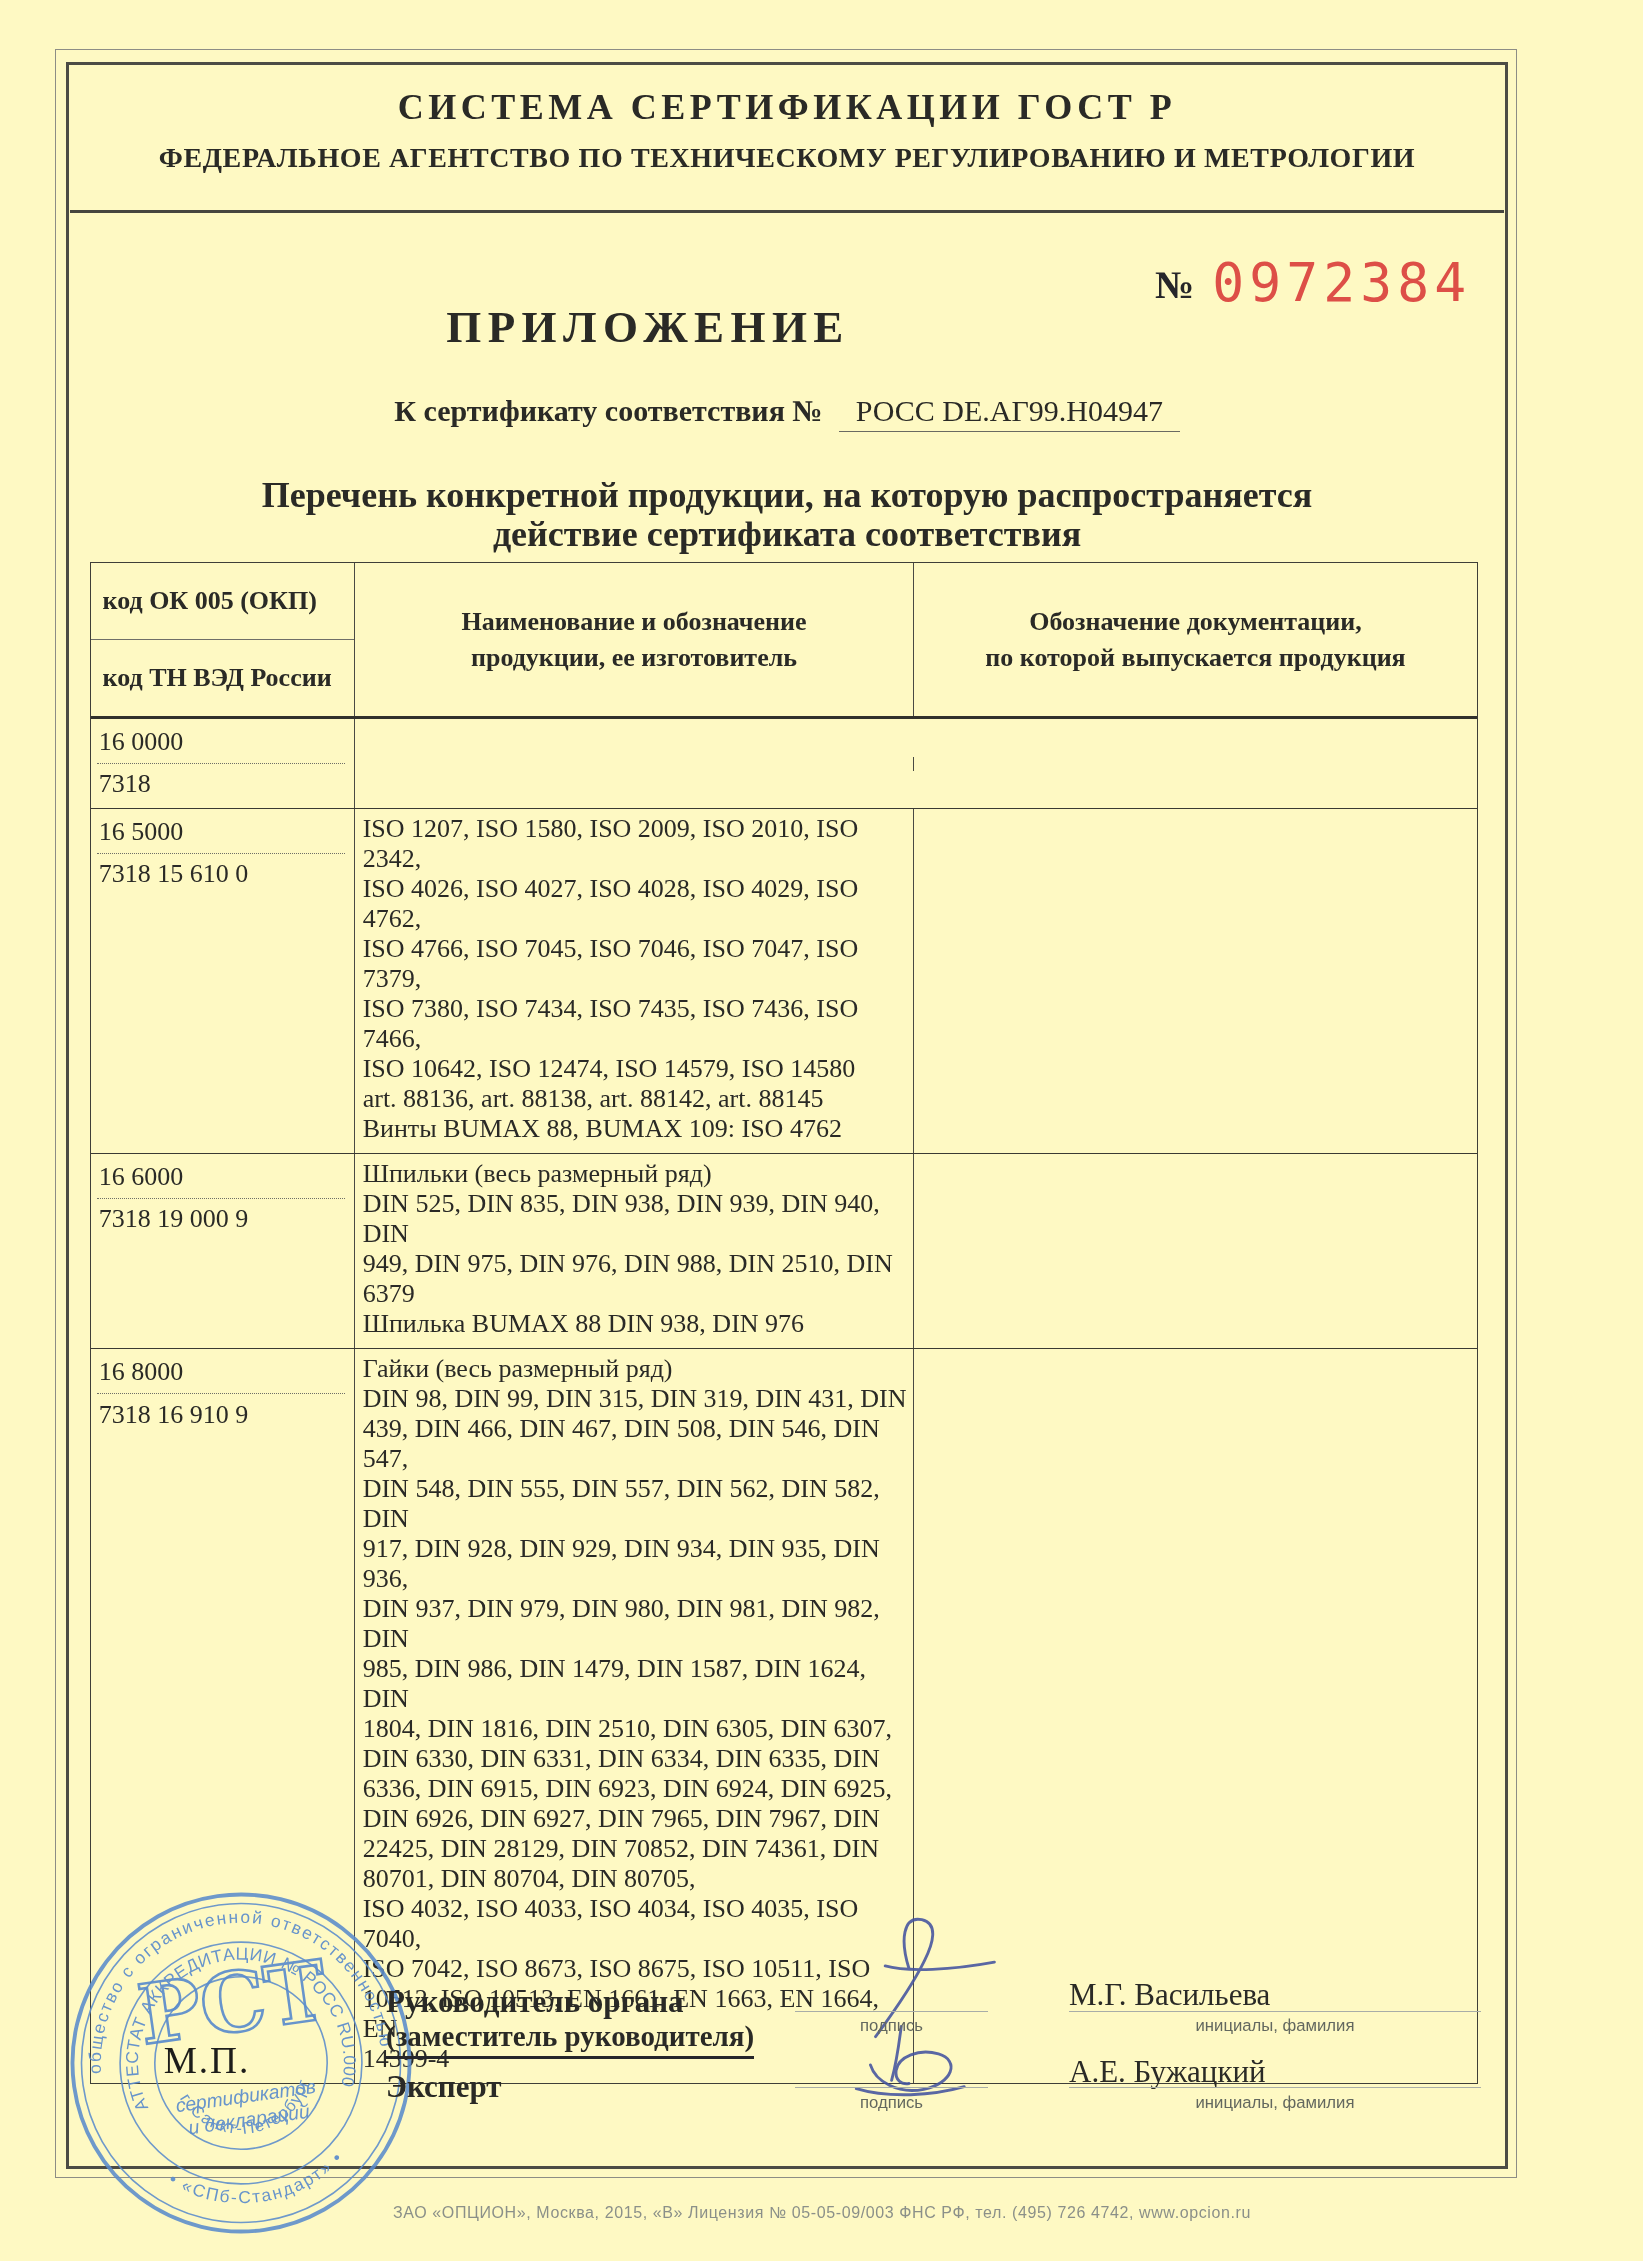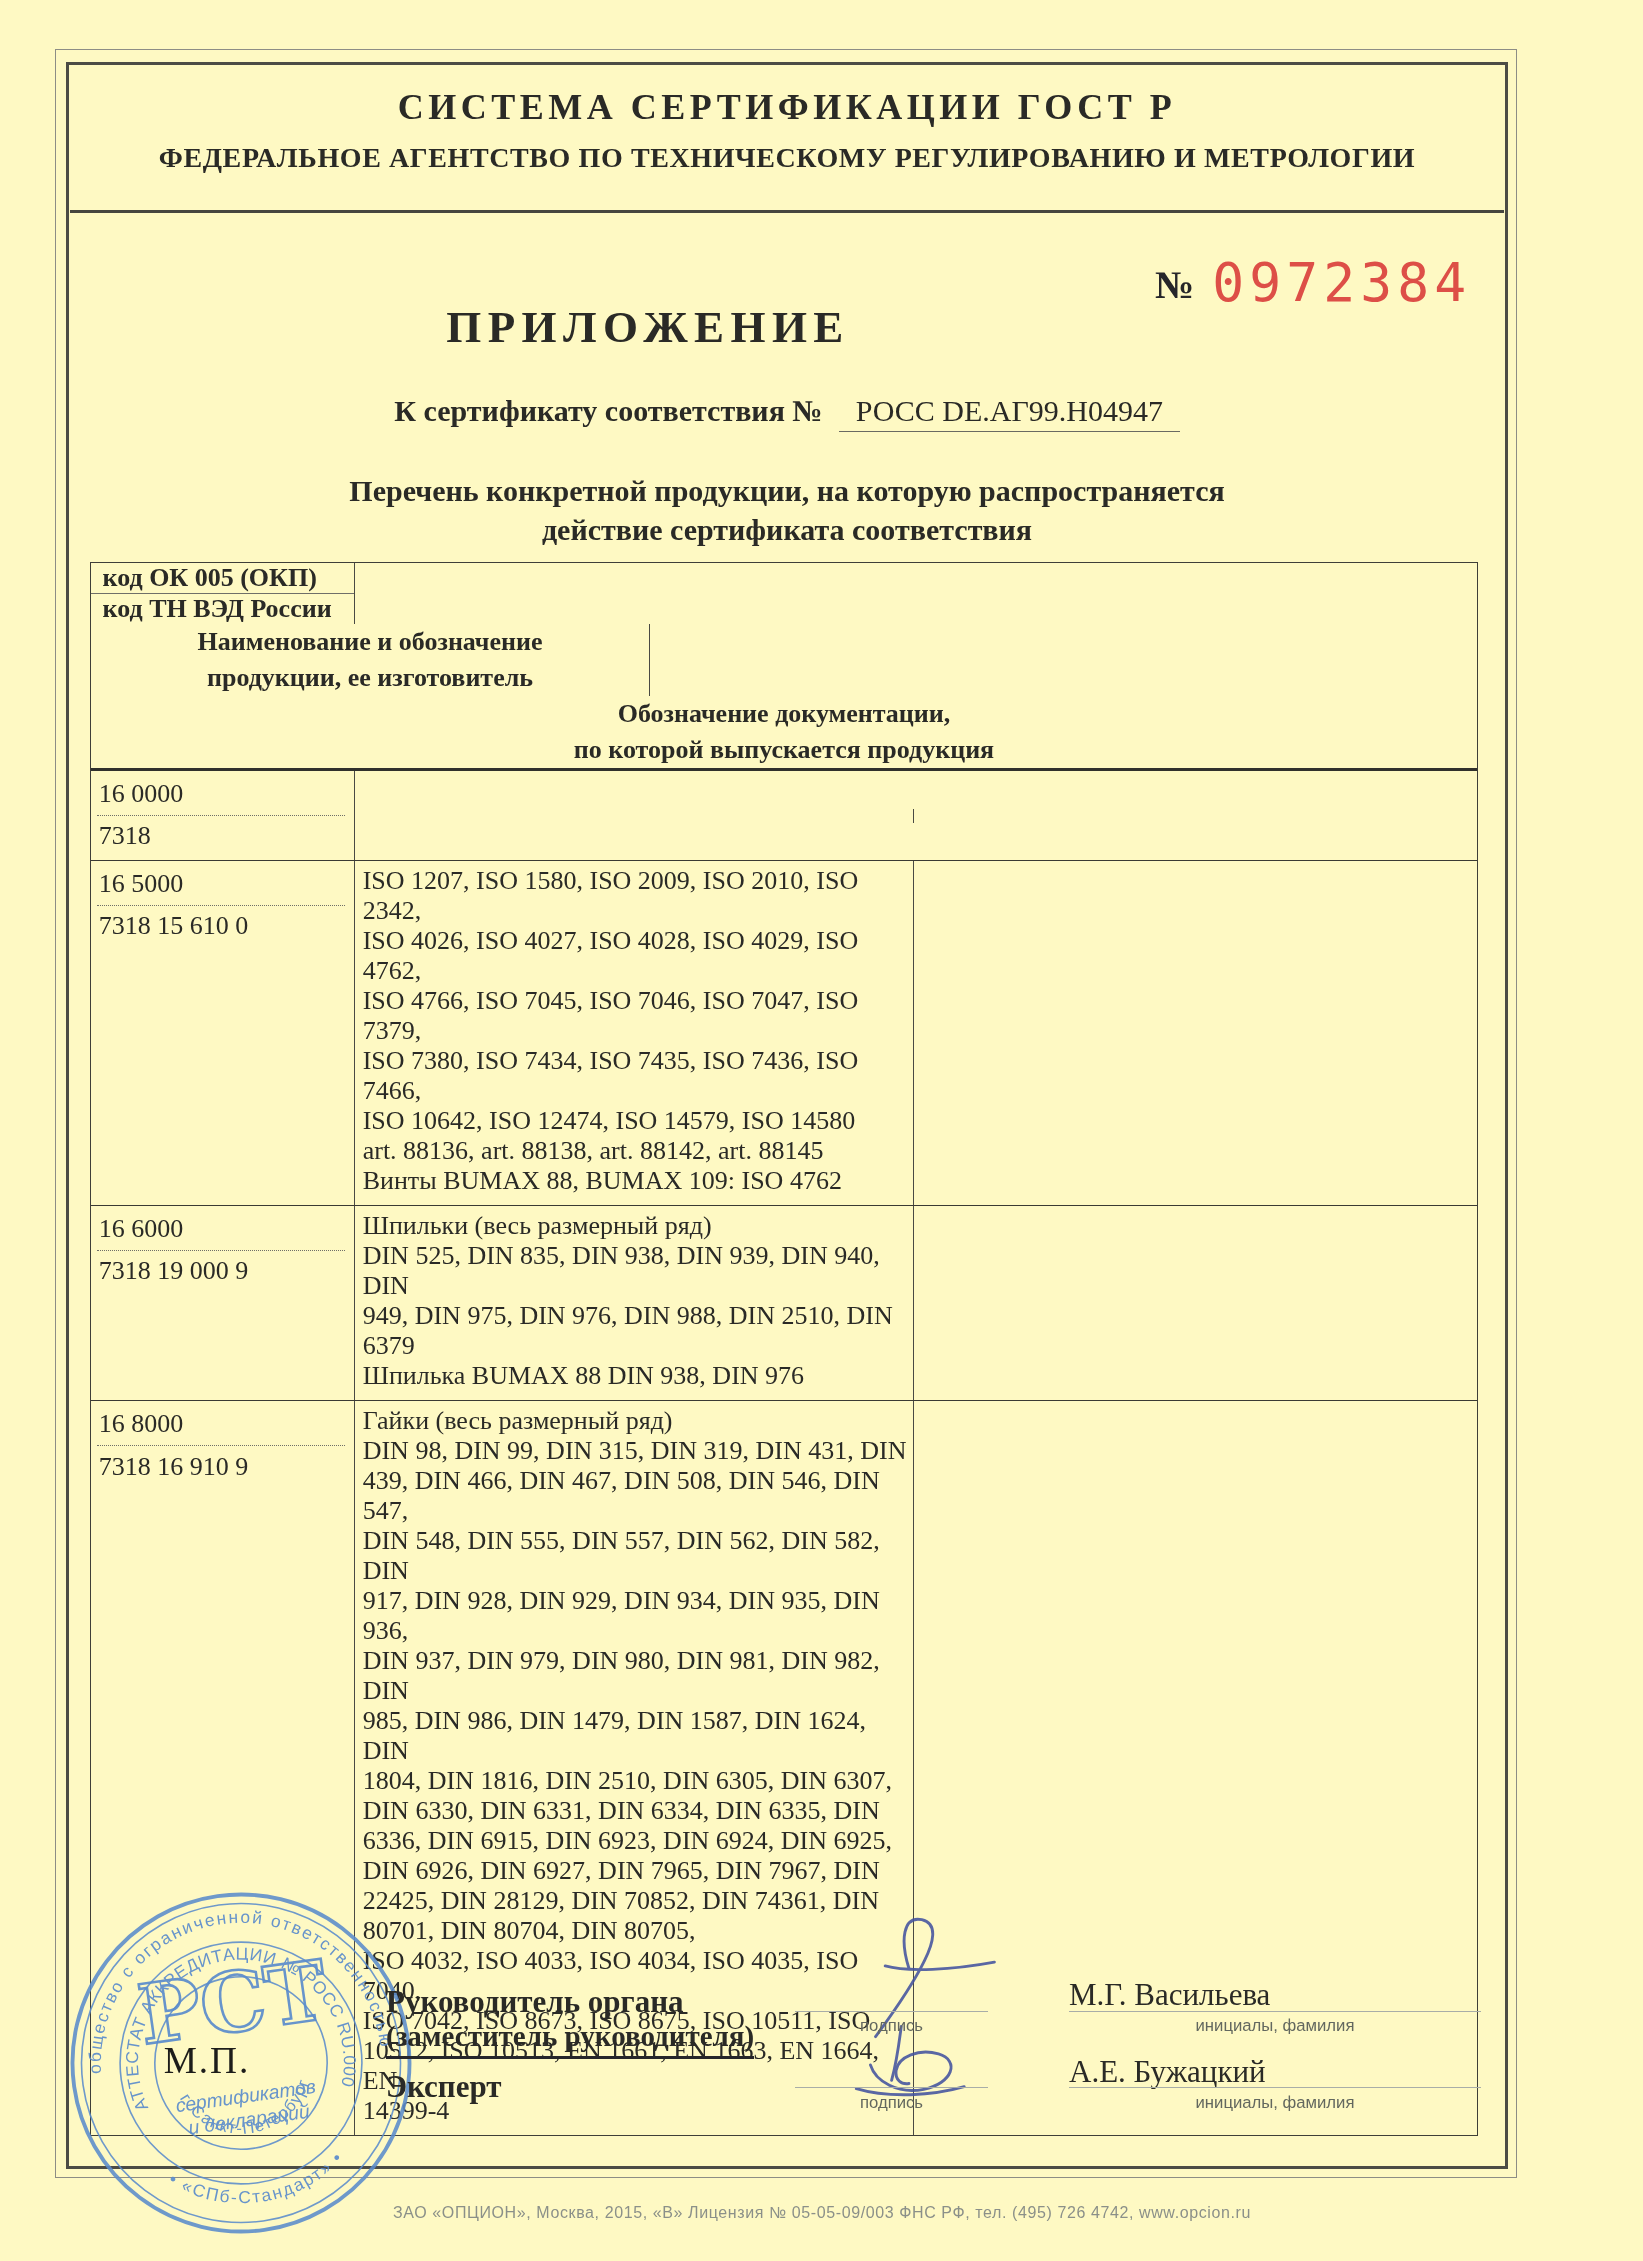--- a/index.html
+++ b/index.html
@@ -27,7 +27,7 @@
              font-size:30px;font-weight:600;}
   .cert-no{font-weight:500;border-bottom:1.9px solid #6a6a62;padding:0 16.7px 3.9px 16.7px;margin-left:9px;}
   .purpose{position:absolute;left:70px;width:1434px;text-align:center;
-           font-size:30px;font-weight:bold;}
+           font-size:36px;font-weight:bold;}
   .p1{top:474px;} .p2{top:513px;}
   
   .tbl{position:absolute;left:90px;top:562px;width:1388px;

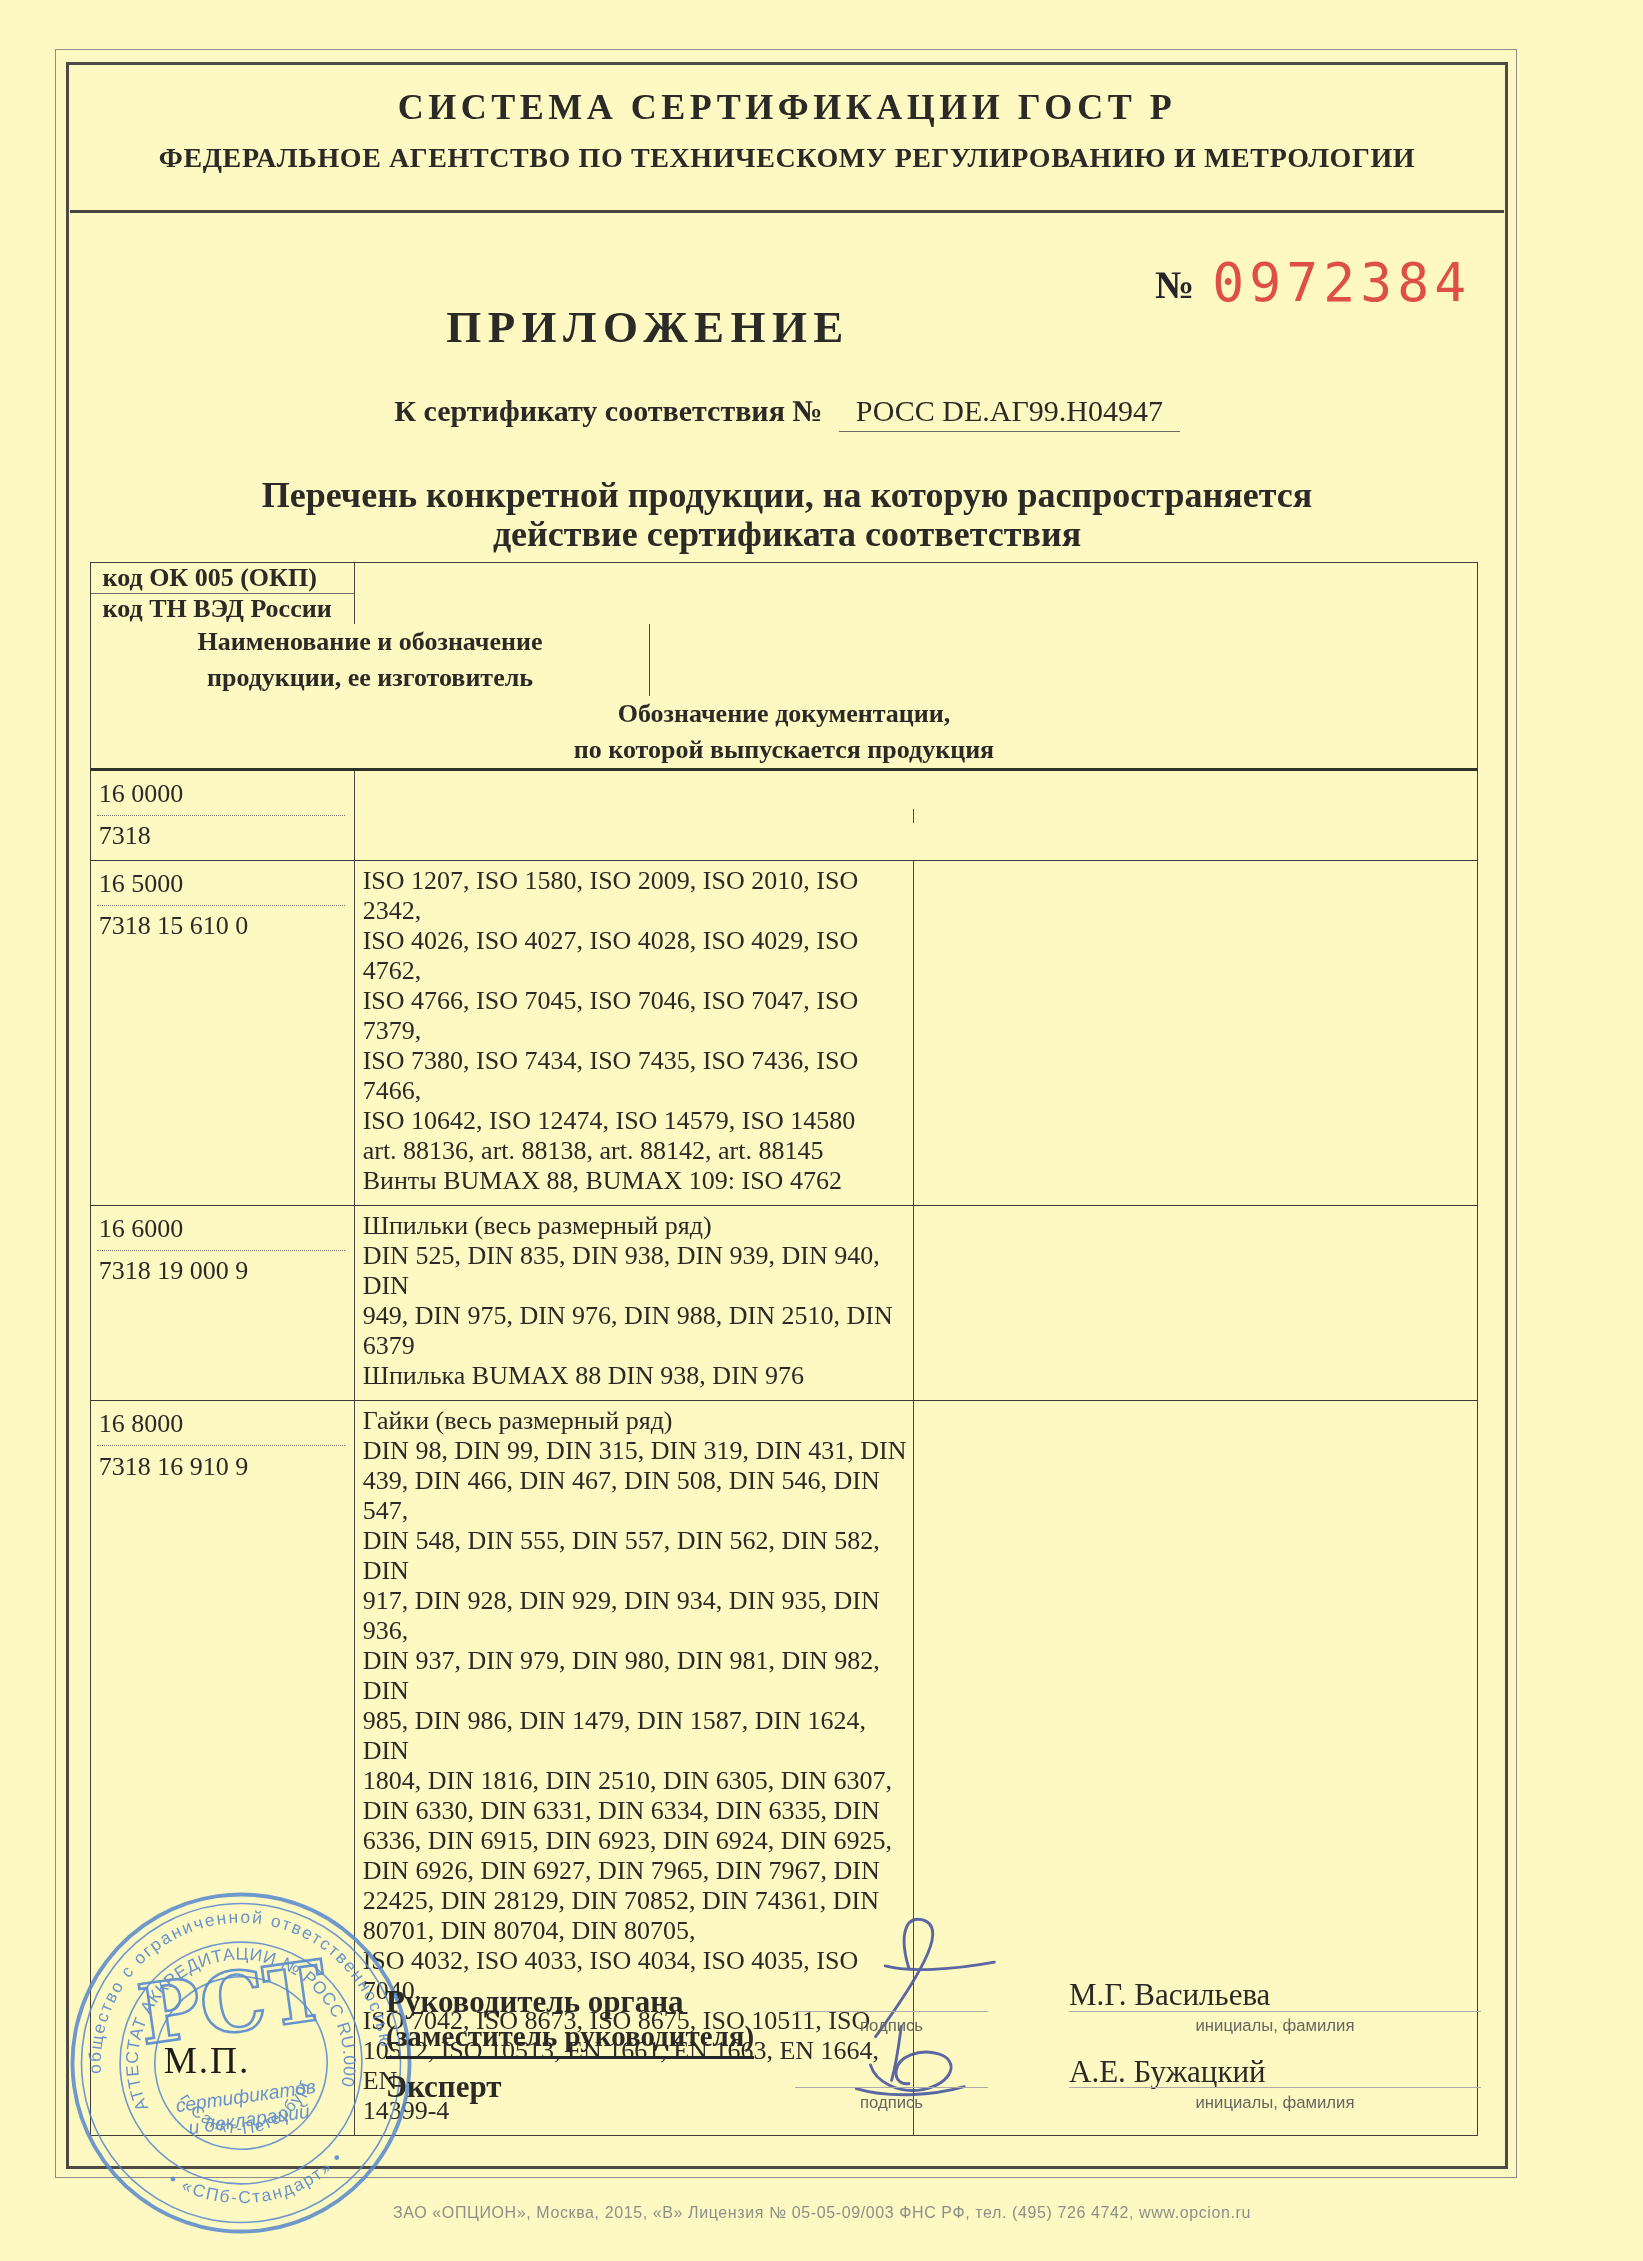--- a/index.html
+++ b/index.html
@@ -34,7 +34,7 @@
        border:1.9px solid #3f3f38;border-top-width:1.3px;box-sizing:border-box;}
   .trow{display:flex;border-bottom:1.9px solid #3a3a33;}
   .trow:last-child{border-bottom:none;}
-  .thead{min-height:153px;border-bottom:3.2px solid #31312c;flex-direction:column;}
+  .thead{min-height:153px;border-bottom:3.2px solid #31312c;}
   .c1{width:264px;flex:none;border-right:1.3px solid #4a4a43;box-sizing:border-box;}
   .c2{width:559px;flex:none;border-right:1.3px solid #4a4a43;box-sizing:border-box;}
   .c3{flex:1;}

